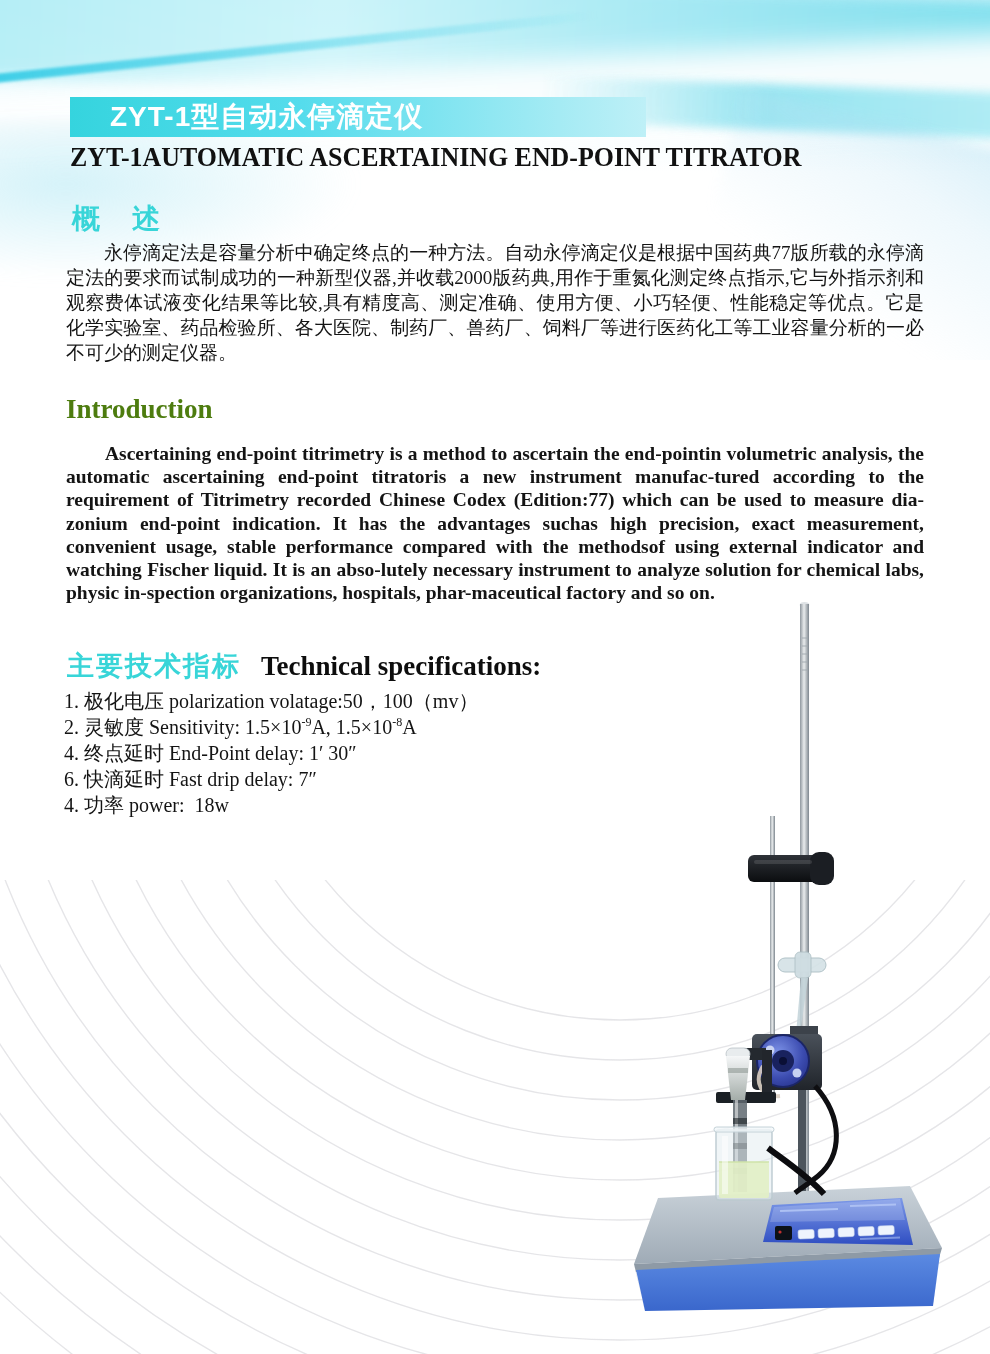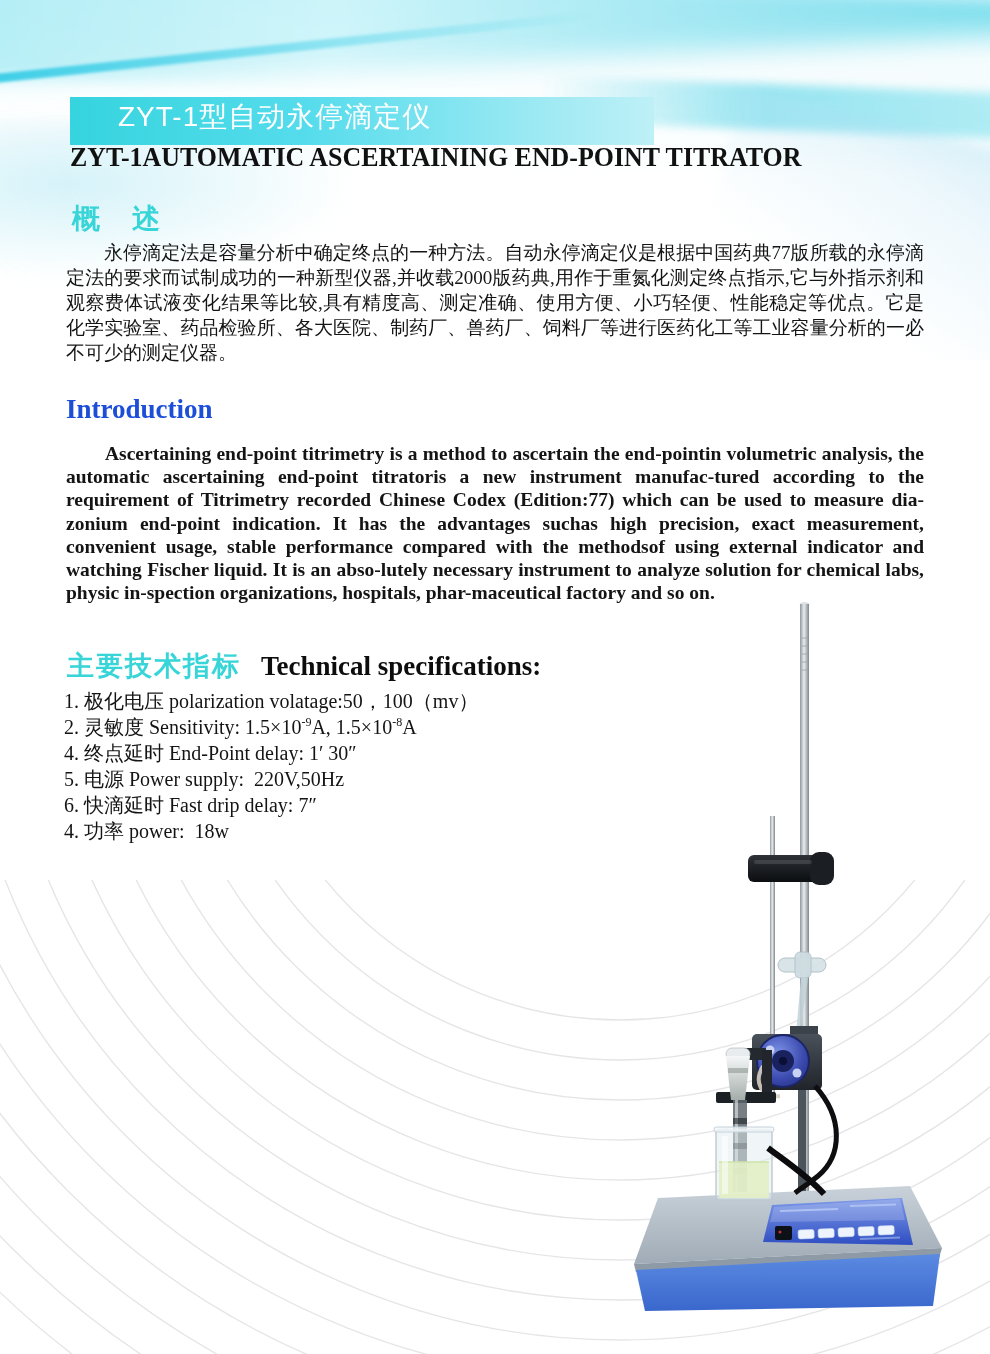--- a/index.html
+++ b/index.html
@@ -38,10 +38,10 @@
   .swoosh{position:absolute;left:0;top:880px;}
   
   .title-bar{
-    position:absolute;left:70px;top:97px;width:572px;height:48px;line-height:40px;
+    position:absolute;left:70px;top:97px;width:572px;height:40px;line-height:40px;
     background:linear-gradient(90deg,var(--title-bar-left) 0%,#55dcec 40%,#a5ebf4 85%,var(--title-bar-right) 100%);
     color:#ffffff;font-family:"Liberation Sans","DejaVu Sans",sans-serif;
-    font-weight:normal;font-size:28px;letter-spacing:1px;padding-left:12px;
+    font-weight:bold;font-size:28px;letter-spacing:1px;padding-left:4px;
   }
   .title-bar span{padding-left:36px;}
   .title-en{

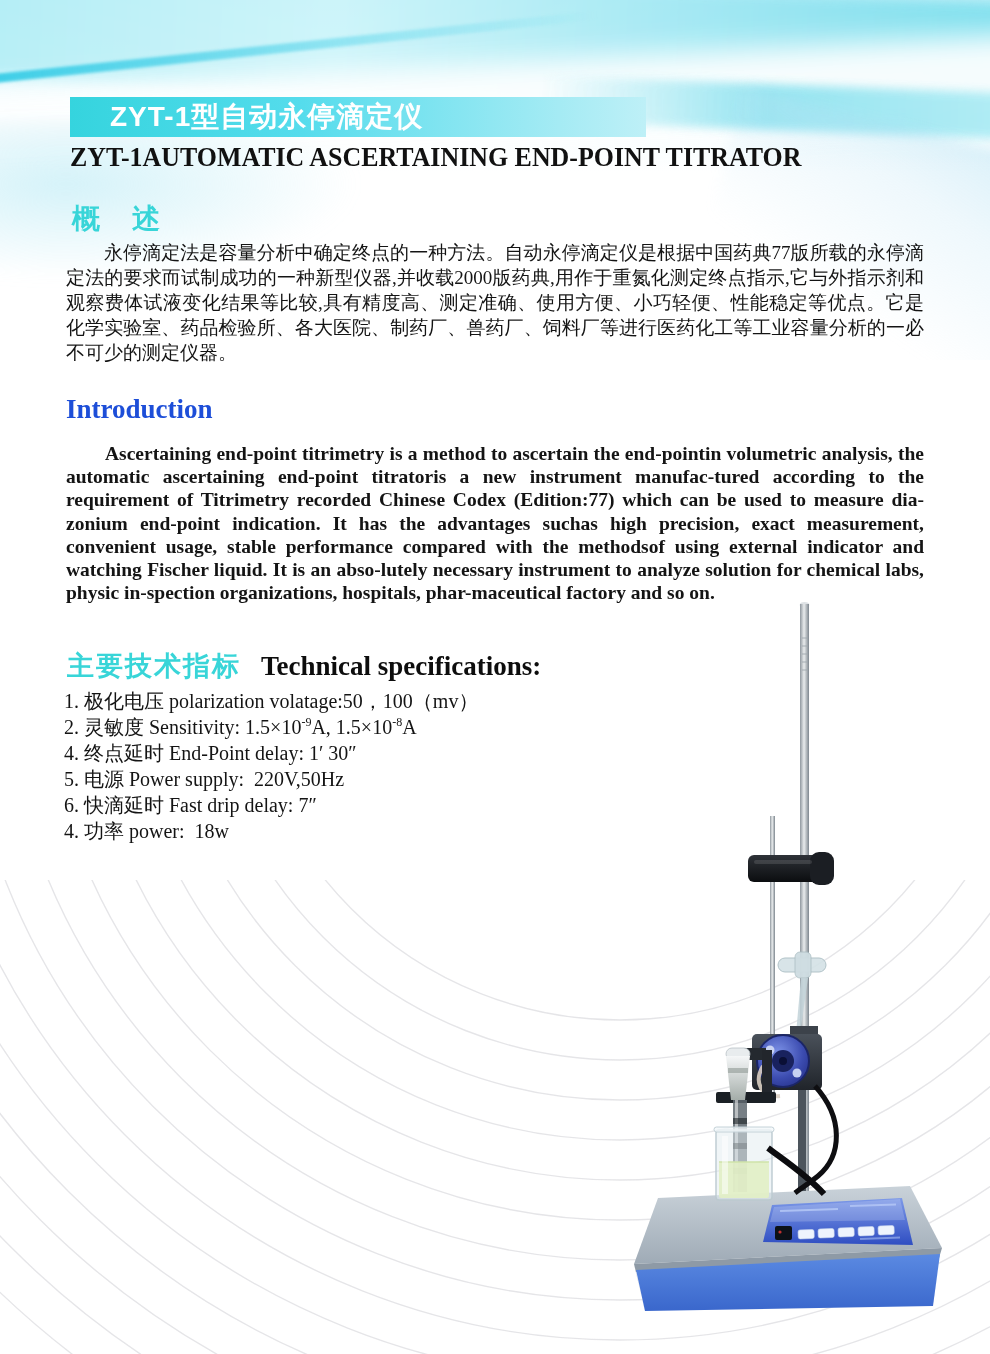--- a/index.html
+++ b/index.html
@@ -61,7 +61,7 @@
   }
   #overview-para{top:240px;font-size:19px;line-height:25px;text-indent:2em;}
   .sec-en{
-    position:absolute;left:66px;margin:0;font-size:27px;font-weight:bold;color:#1d4ed8;
+    position:absolute;left:66px;margin:0;font-size:27px;font-weight:bold;color:#4d7c0f;
   }
   #intro-heading{top:394px;}
   #intro-para{top:442px;font-size:19.5px;line-height:23.2px;text-indent:2em;font-weight:bold;}

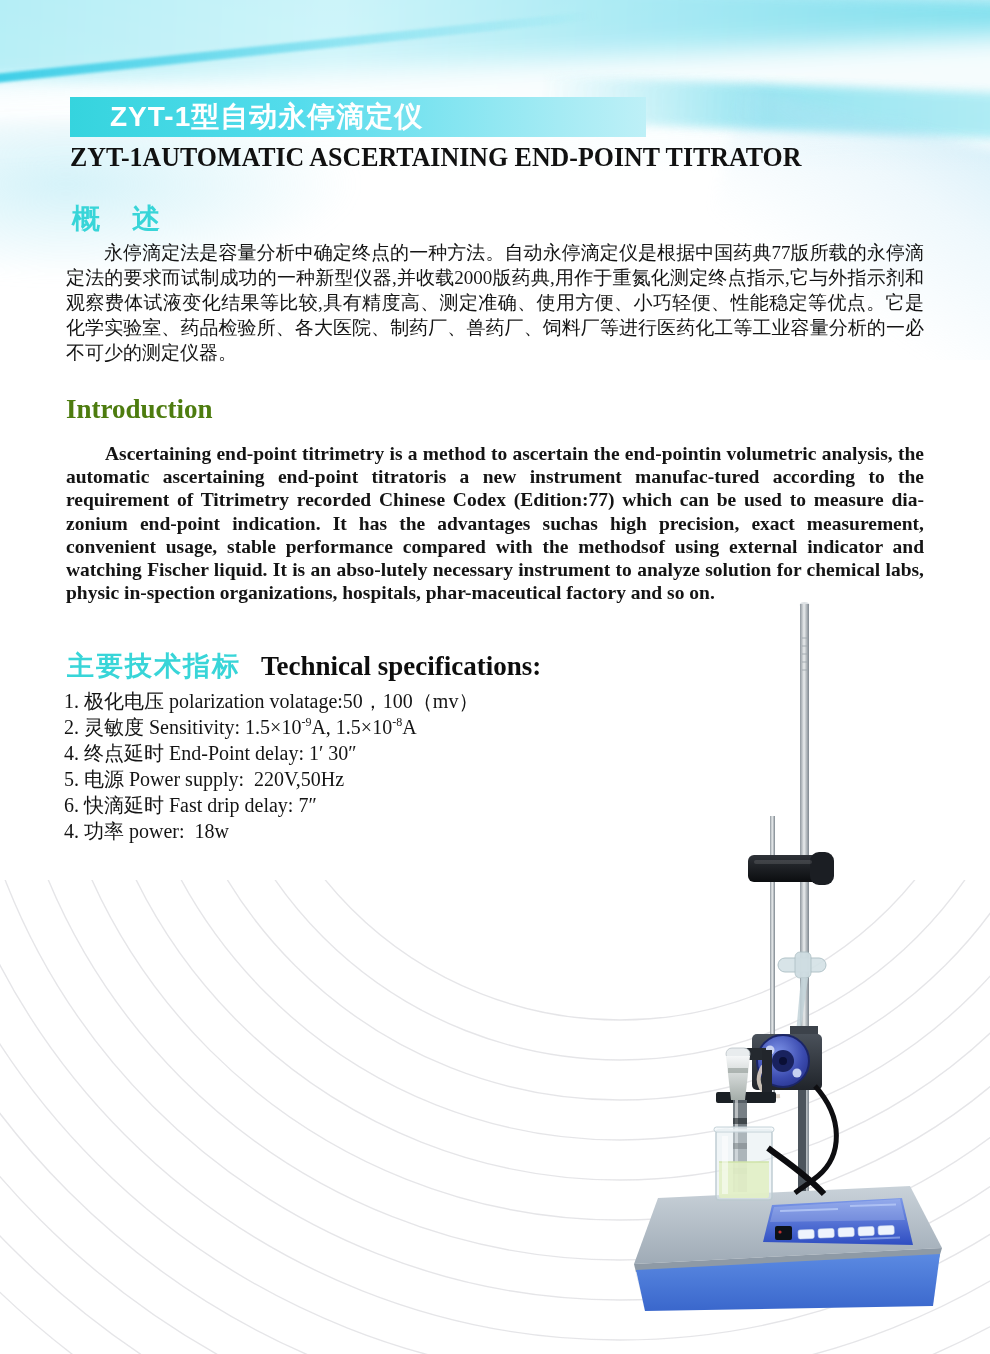--- a/index.html
+++ b/index.html
@@ -132,7 +132,6 @@
     <li>1. 极化电压 polarization volatage:50，100（mv）</li>
     <li><span>2. 灵敏度 Sensitivity: 1.5×10</span><sup>-9</sup><span>A, 1.5×10</span><sup>-8</sup><span>A</span></li>
     <li>4. 终点延时 End-Point delay: 1′ 30″</li>
-    <li>5. 电源 Power supply:  220V,50Hz</li>
     <li>6. 快滴延时 Fast drip delay: 7″</li>
     <li>4. 功率 power:  18w</li>
   </ul>

